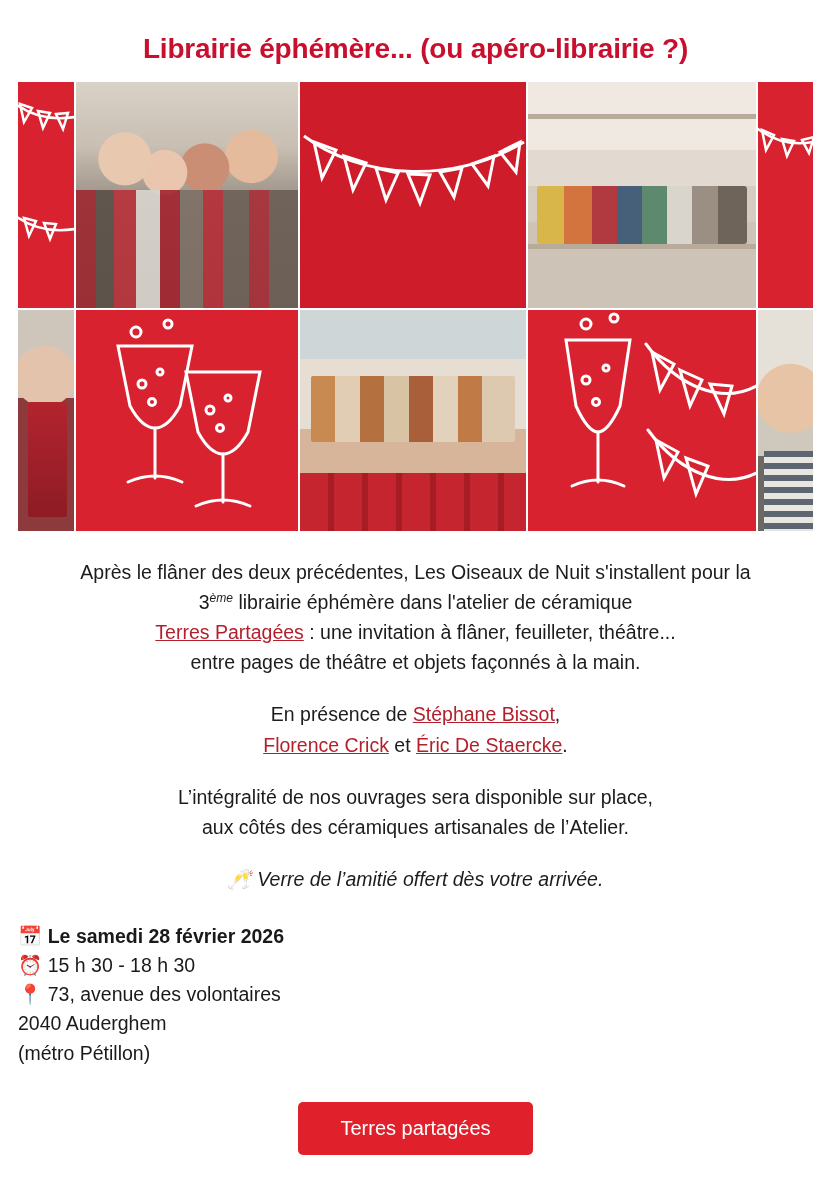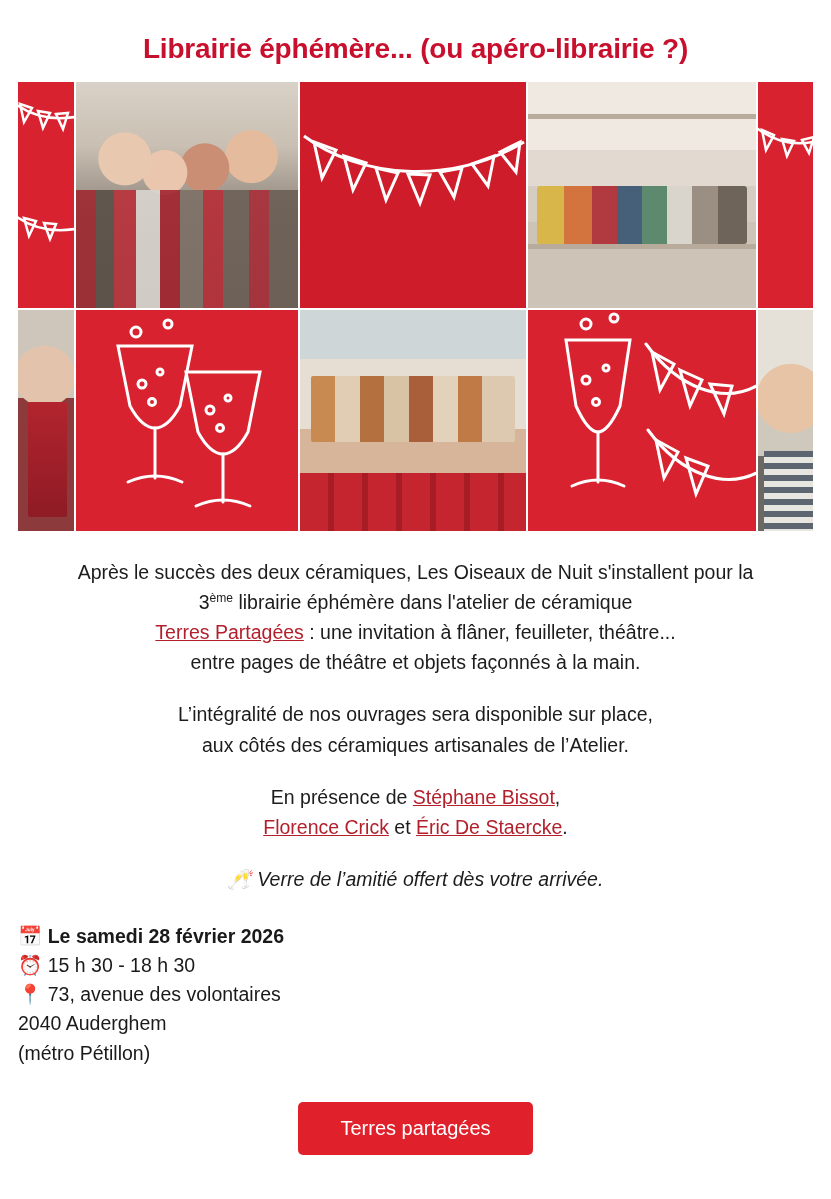--- a/index.html
+++ b/index.html
@@ -295,7 +295,7 @@
   <div class="body-text">
 
     <p class="para">
-      <span>Après le succès des deux céramiques, Les Oiseaux de Nuit s'installent pour la</span><br>
+      <span>Après le flâner des deux précédentes, Les Oiseaux de Nuit s'installent pour la</span><br>
       <span>3</span><sup class="ord">ème</sup><span> librairie éphémère dans l'atelier de céramique</span><br>
       <a class="lnk" href="#">Terres Partagées</a><span> : une invitation à flâner, feuilleter, théâtre...</span><br>
       <span>entre pages de théâtre et objets façonnés à la main.</span>

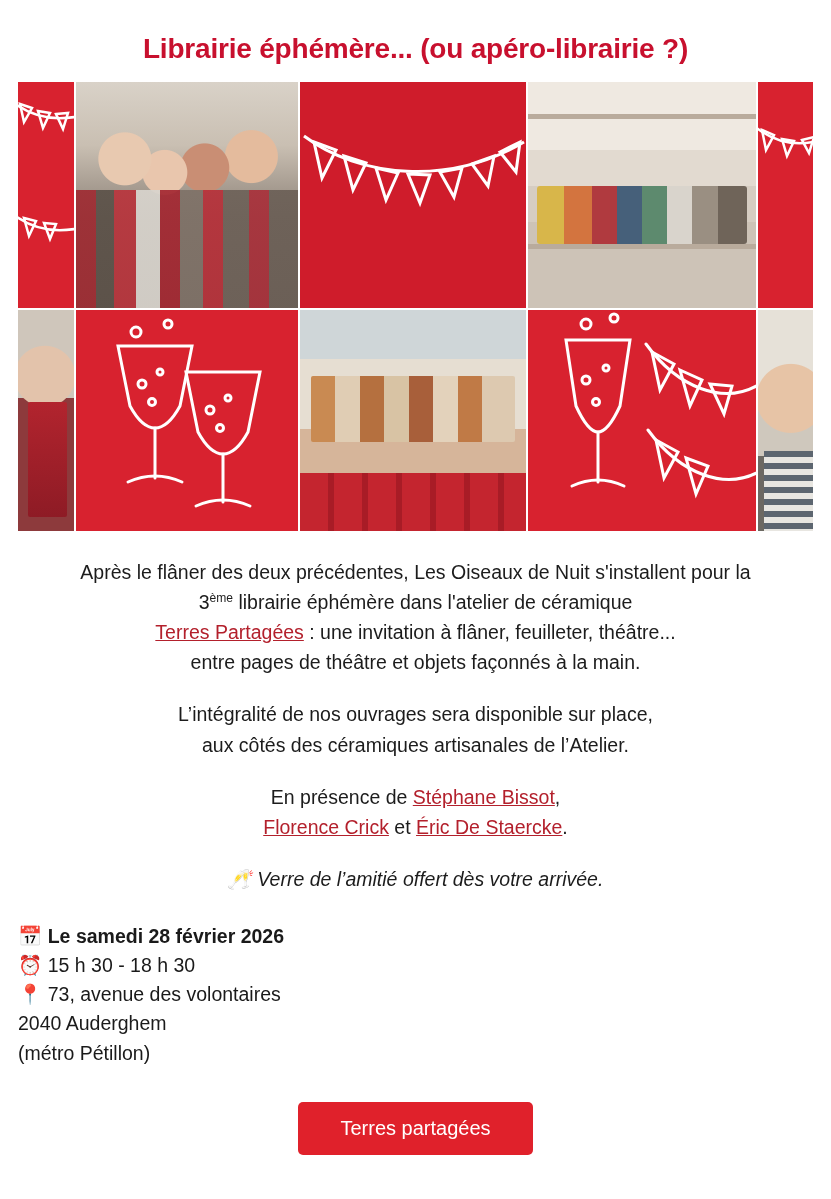--- a/index.html
+++ b/index.html
@@ -163,7 +163,7 @@
     color: #b3202c;
     text-decoration: underline;
   }
-  sup.ord { font-size: .62em; vertical-align: super; }
+  sup.ord { font-size: .62em; vertical-align: super; font-style: italic; }
 
   .details {
     width: 795px;

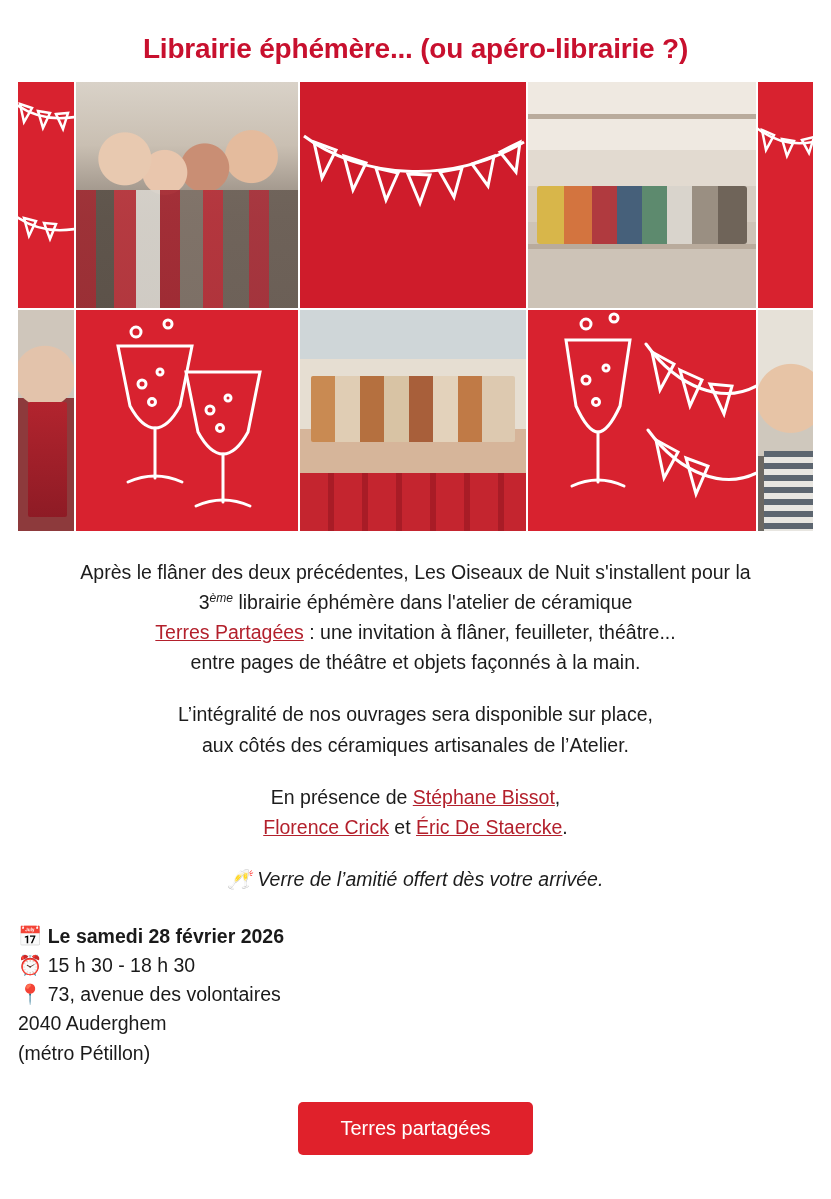--- a/index.html
+++ b/index.html
@@ -302,13 +302,13 @@
     </p>
 
     <p class="para">
+      <span>En présence de </span><a class="lnk" href="#">Stéphane Bissot</a><span>,</span><br>
+      <a class="lnk" href="#">Florence Crick</a><span> et </span><a class="lnk" href="#">Éric De Staercke</a><span>.</span>
+    </p>
+
+    <p class="para">
       <span>L’intégralité de nos ouvrages sera disponible sur place,</span><br>
       <span>aux côtés des céramiques artisanales de l’Atelier.</span>
-    </p>
-
-    <p class="para">
-      <span>En présence de </span><a class="lnk" href="#">Stéphane Bissot</a><span>,</span><br>
-      <a class="lnk" href="#">Florence Crick</a><span> et </span><a class="lnk" href="#">Éric De Staercke</a><span>.</span>
     </p>
 
     <p class="para tight">

